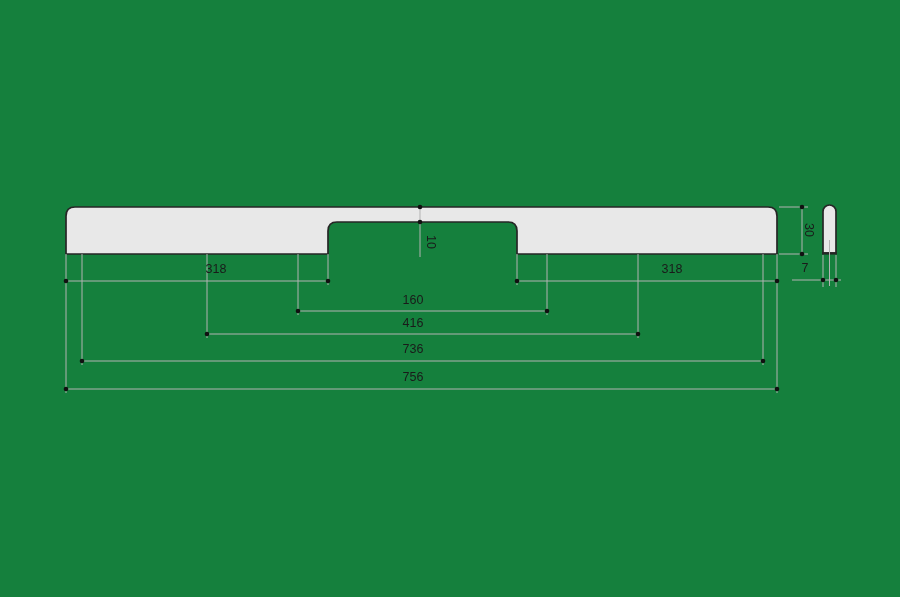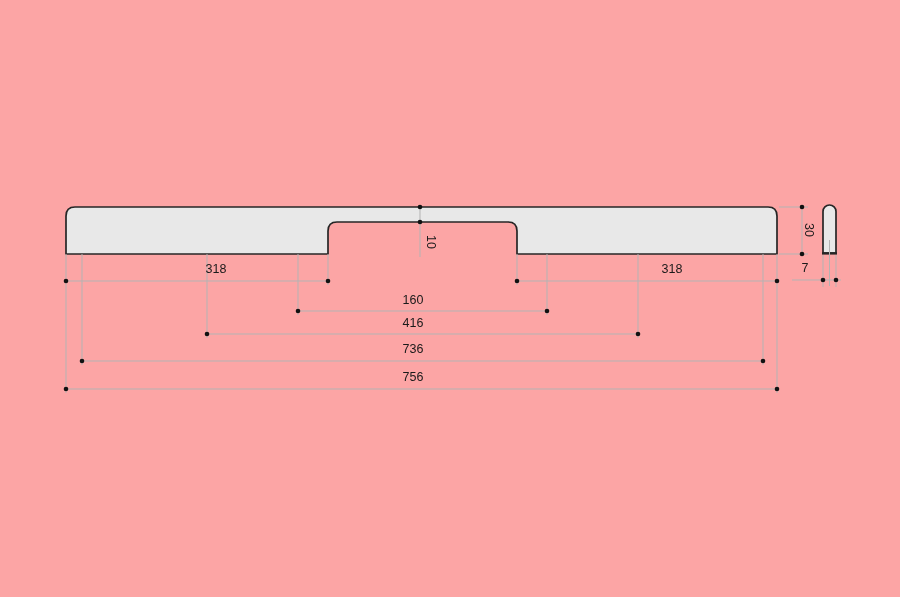--- a/index.html
+++ b/index.html
@@ -11,7 +11,7 @@
     position: relative;
     width: 900px;
     height: 597px;
-    background: #fca5a5;
+    background: #15803d;
     overflow: hidden;
     font-family: "Liberation Sans", sans-serif;
   }

